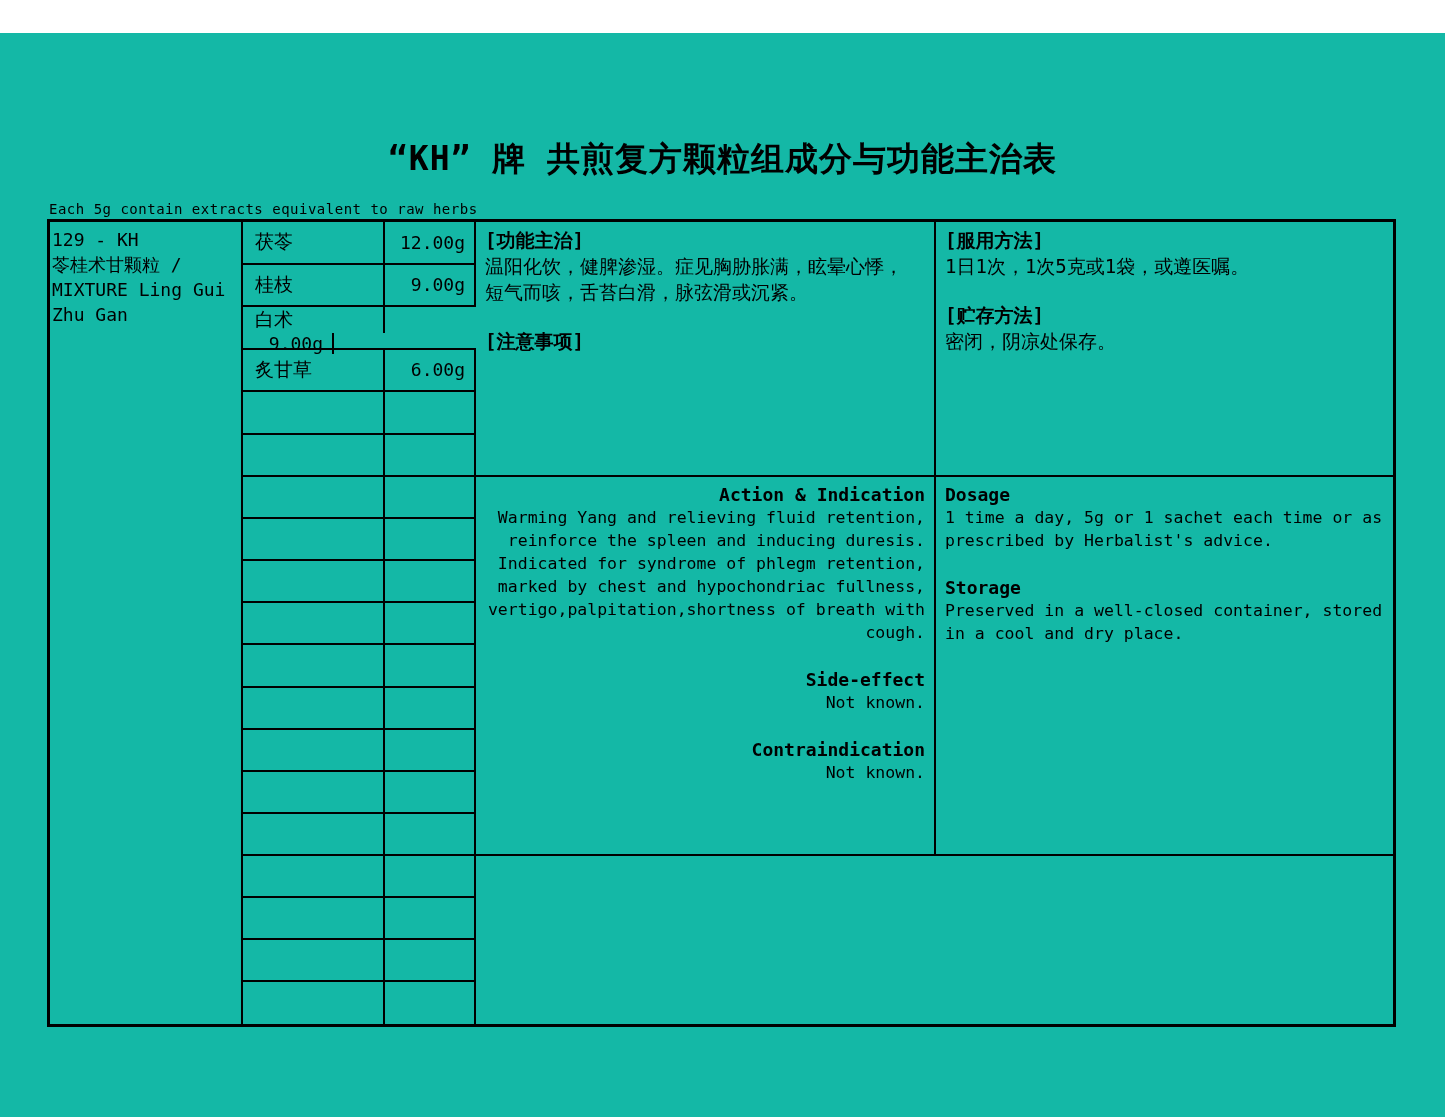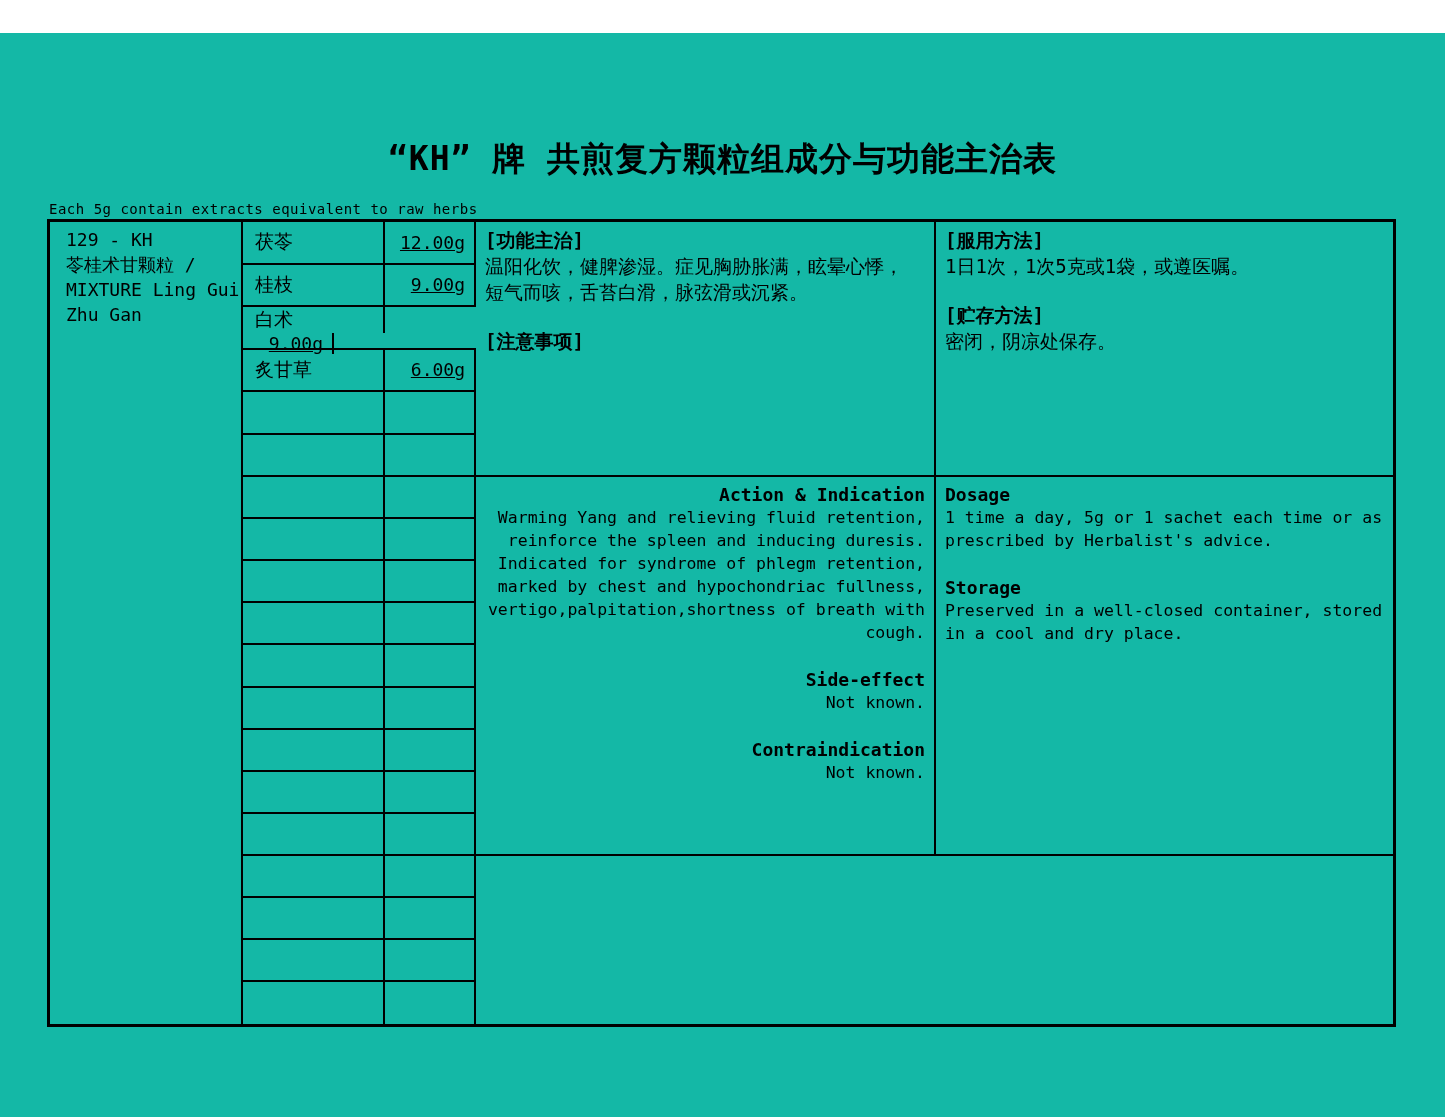--- a/index.html
+++ b/index.html
@@ -53,7 +53,7 @@
     left: 0; top: 0;
     width: 193px; height: 802px;
     border-right: 2px solid #000;
-    padding: 5px 16px;
+    padding: 5px 2px;
     font-size: 18px;
     line-height: 25px;
     white-space: nowrap;

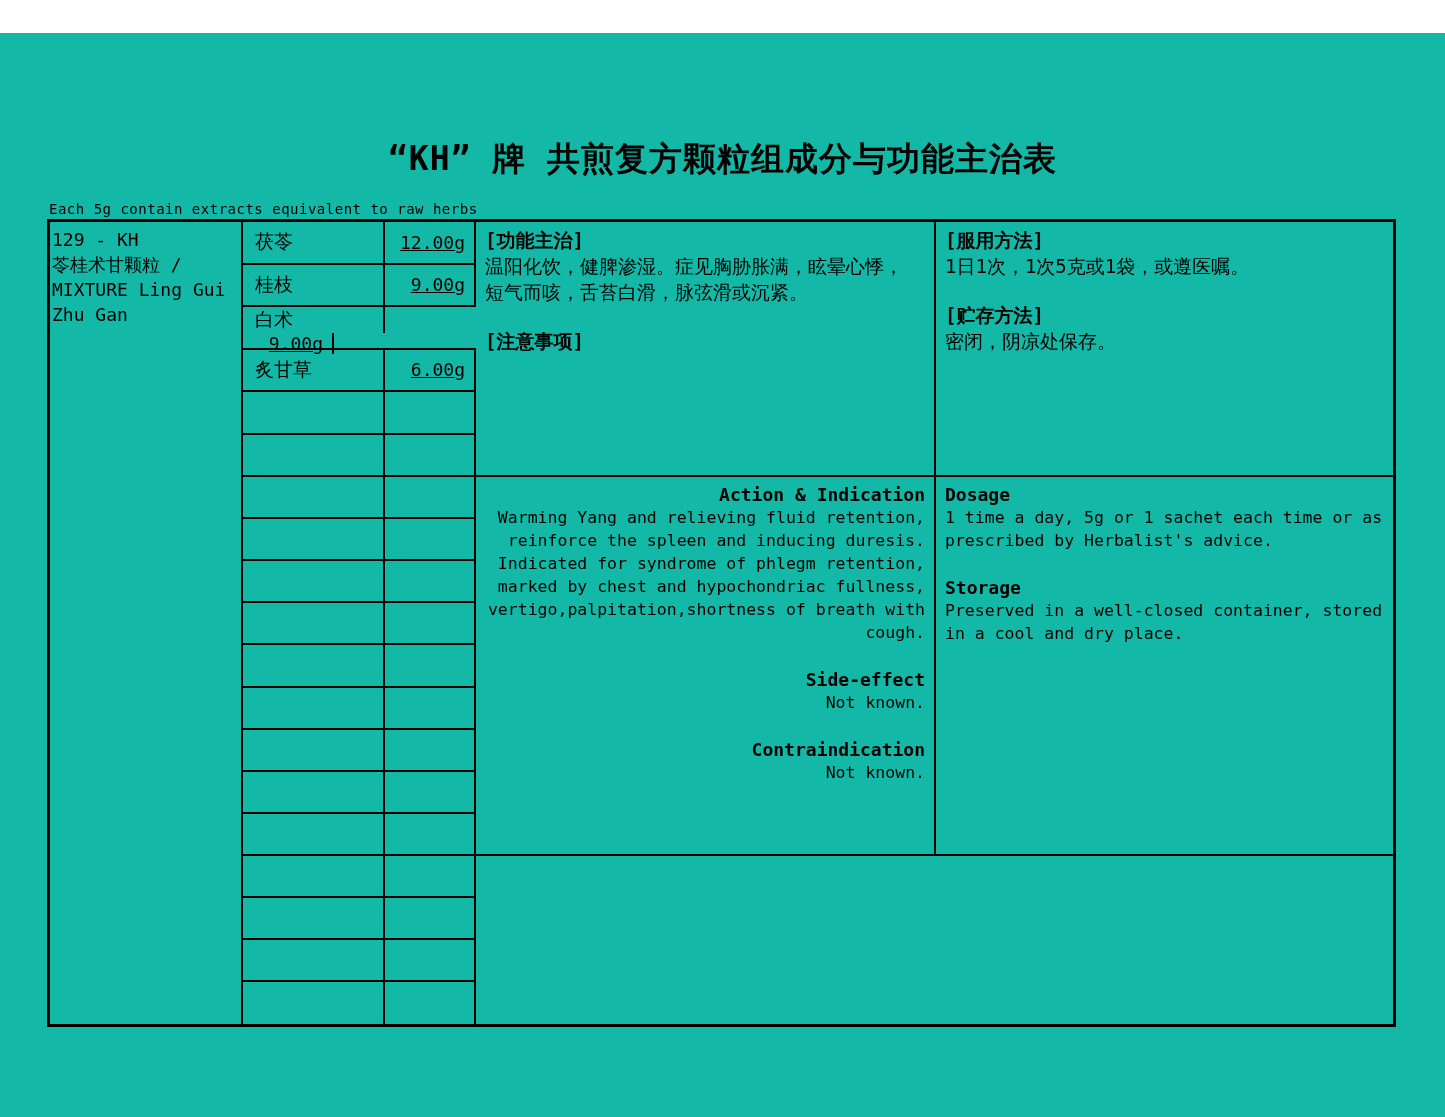--- a/index.html
+++ b/index.html
@@ -87,7 +87,6 @@
     justify-content: flex-end;
     padding-right: 9px;
     font-size: 18px;
-    text-decoration: underline;
   }
   .fn-cn {
     left: 426px; top: 0;

